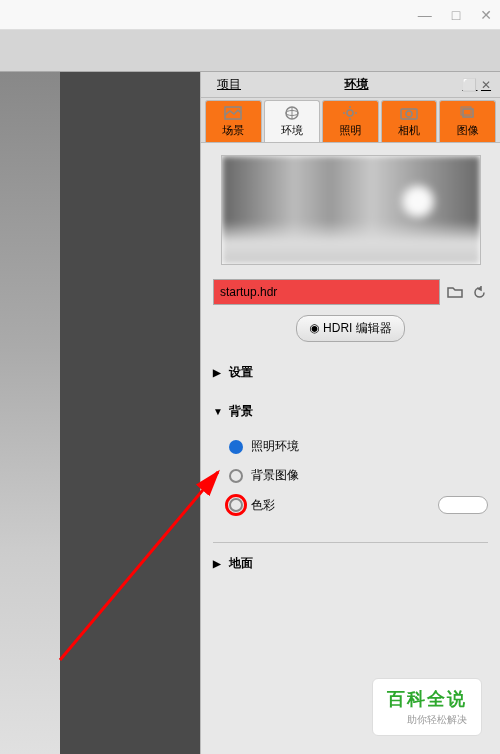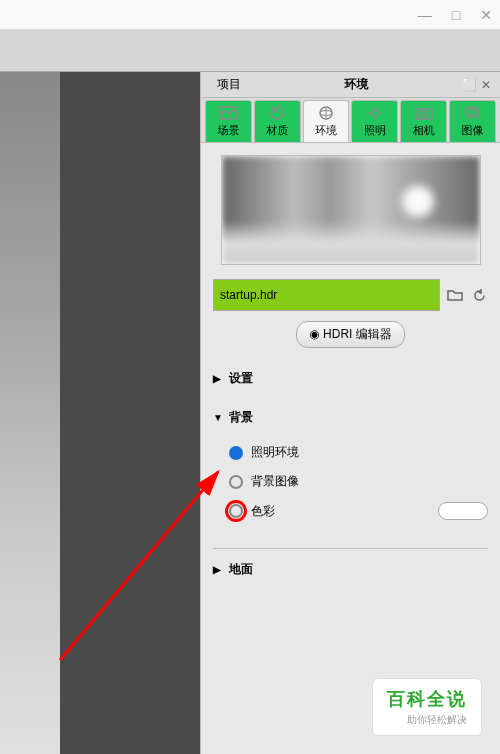--- a/index.html
+++ b/index.html
@@ -16,7 +16,7 @@
     
     .panel { flex: 1; background: #e8e8e8; display: flex; flex-direction: column; border-left: 1px solid #bbb; }
     
-    .panel-header { display: flex; align-items: center; height: 26px; background: #dcdcdc; border-bottom: 1px solid #bbb; padding: 0 6px; font-size: 12px; }
+    .panel-header { display: flex; align-items: center; height: 26px; background: #dcdcdc; border-bottom: 1px solid #bbb; padding: 0 6px; font-size: 12px; text-decoration: underline; }
     .panel-header .project-tab { padding: 2px 10px; }
     .panel-header .env-tab-title { flex: 1; text-align: center; font-weight: bold; }
     .panel-header .icon-btn { width: 16px; text-align: center; color: #666; cursor: pointer; }

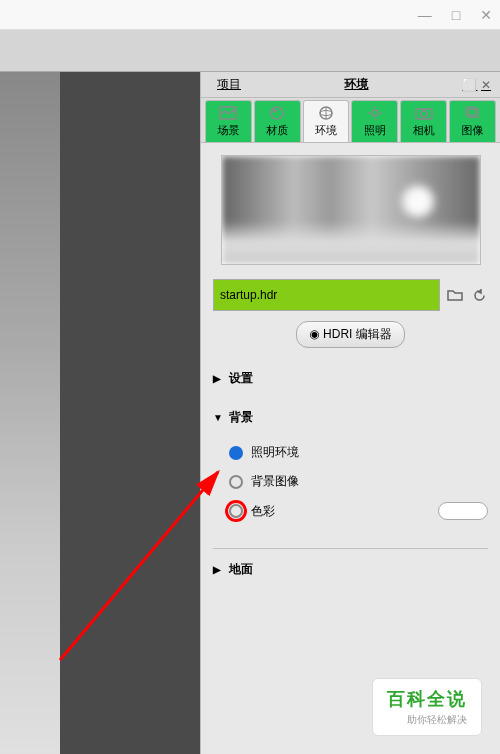--- a/index.html
+++ b/index.html
@@ -22,7 +22,7 @@
     .panel-header .icon-btn { width: 16px; text-align: center; color: #666; cursor: pointer; }
     
     .tab-row { display: flex; background: #dcdcdc; padding: 2px 4px 0 4px; gap: 2px; border-bottom: 1px solid #bbb; }
-    .tab { flex: 1; display: flex; flex-direction: column; align-items: center; padding: 4px 2px; background: #22c55e; border: 1px solid #bbb; border-bottom: none; border-radius: 3px 3px 0 0; cursor: pointer; font-size: 11px; gap: 2px; }
+    .tab { flex: 1; display: flex; flex-direction: column; align-items: center; padding: 4px 2px; background: #f97316; border: 1px solid #bbb; border-bottom: none; border-radius: 3px 3px 0 0; cursor: pointer; font-size: 11px; gap: 2px; }
     .tab.active { background: #f5f5f5; }
     .tab-icon { width: 20px; height: 16px; display: flex; align-items: center; justify-content: center; color: #888; }
     

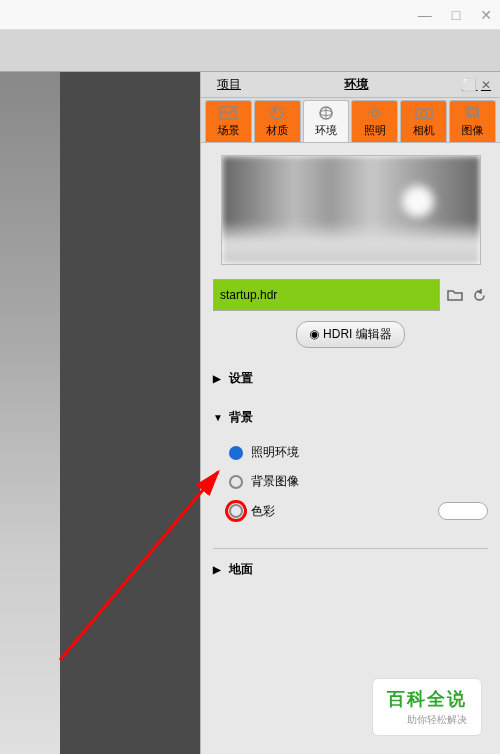--- a/index.html
+++ b/index.html
@@ -89,15 +89,6 @@
             </svg>
         </div>
         <span>场景</span>
-      </div>
-      <div class="tab">
-        <div class="tab-icon">
-          <svg width="16" height="16" viewBox="0 0 16 16">
-              <circle cx="8" cy="8" r="6" fill="none" stroke="#888" stroke-width="1.5"></circle>
-              <circle cx="6" cy="6" r="2" fill="#888"></circle>
-            </svg>
-        </div>
-        <span>材质</span>
       </div>
       <div class="tab active">
         <div class="tab-icon">

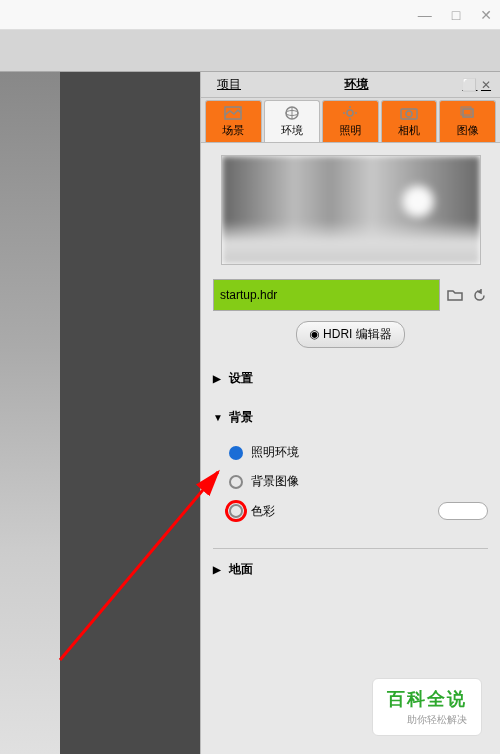--- a/index.html
+++ b/index.html
@@ -31,7 +31,7 @@
     .hdri-preview-wrap > div { width:100%; height:100%; background: radial-gradient(circle at 76% 42%, #fafafa 5%, rgba(250,250,250,0) 10%), linear-gradient(180deg, rgba(255,255,255,0) 60%, #ddd 80%, #ccc 100%), linear-gradient(90deg, #666 0%, #8a8a8a 12%, #bcbcbc 28%, #9a9a9a 42%, #c8c8c8 58%, #a8a8a8 72%, #888 86%, #6a6a6a 100%); filter: blur(3px); }
     
     .file-row { display: flex; align-items: center; gap: 6px; margin-bottom: 10px; }
-    .file-input { flex: 1; border: 1px solid #aaa; background: #84cc16; padding: 3px 6px; font-size: 12px; height: 32px; }
+    .file-input { flex: 1; border: 1px solid #aaa; background: #ef4444; padding: 3px 6px; font-size: 12px; height: 26px; }
     .file-icon { width: 18px; height: 18px; color: #666; cursor: pointer; display: flex; align-items: center; justify-content: center; }
     
     .hdri-editor-btn { display: block; margin: 0 auto 18px auto; padding: 4px 12px; background: linear-gradient(#f8f8f8,#e0e0e0); border: 1px solid #aaa; border-radius: 12px; font-size: 12px; cursor: pointer; }

